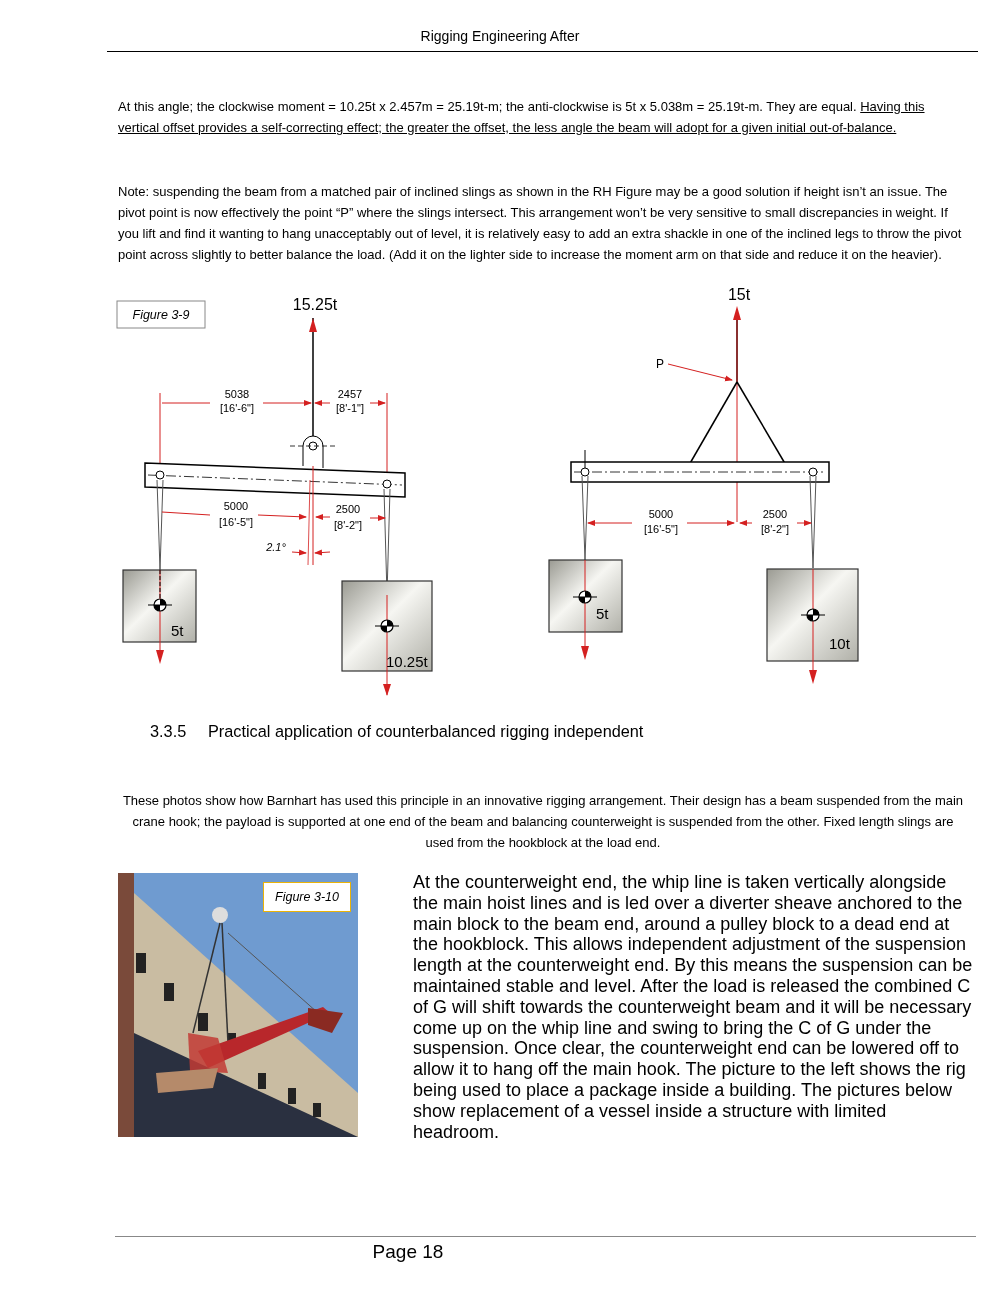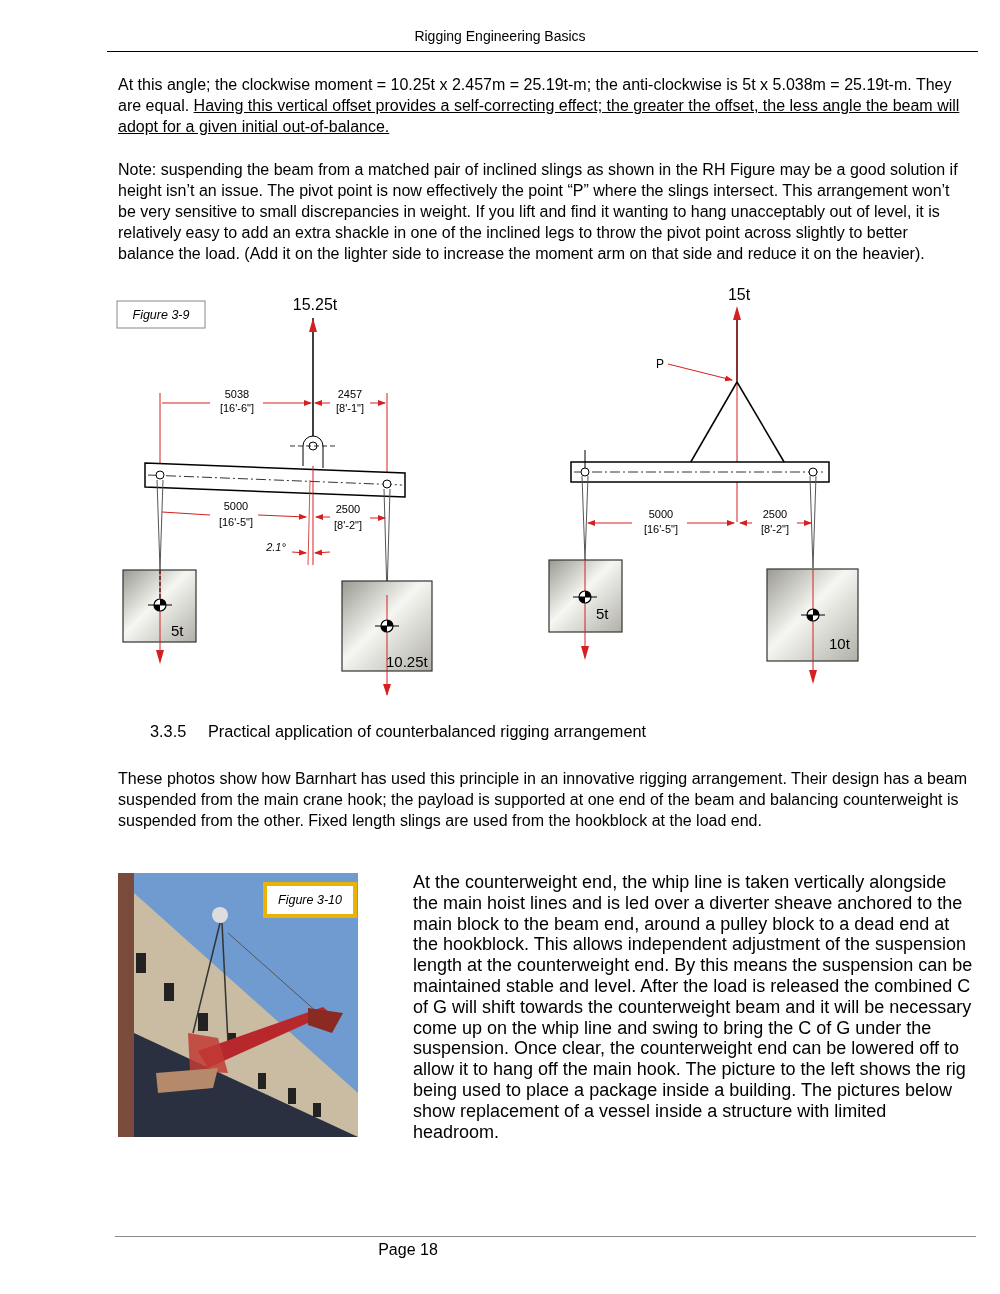--- a/index.html
+++ b/index.html
@@ -24,7 +24,7 @@
 </head>
 <body>
 
-<div class="header-title">Rigging Engineering Basics</div>
+<div class="header-title">Rigging Engineering After</div>
 <div class="header-rule"></div>
 
 <div class="para" style="top:74px;">

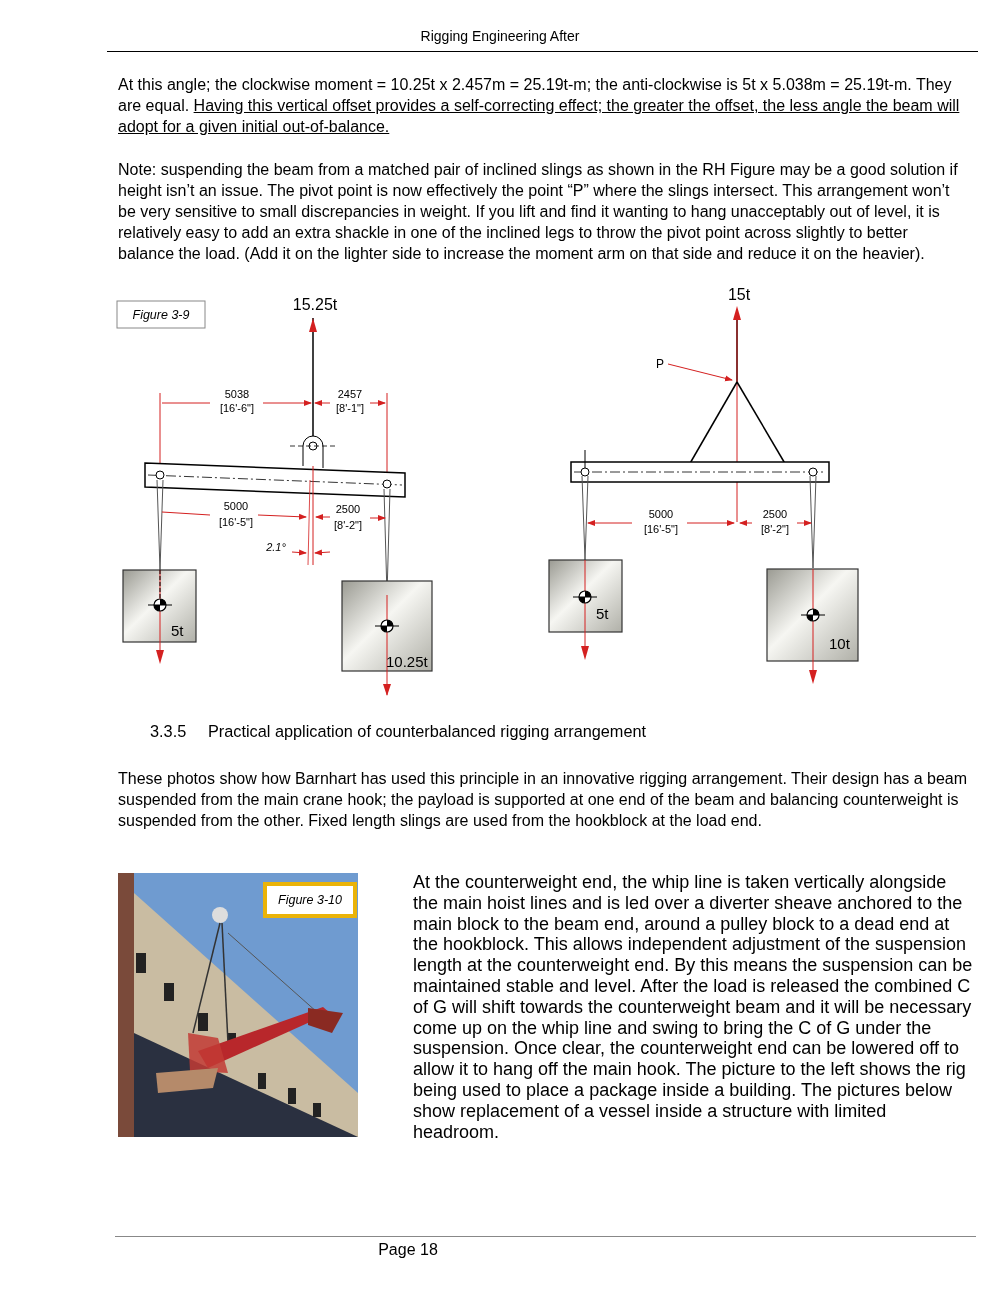--- a/index.html
+++ b/index.html
@@ -7,7 +7,7 @@
          font-family: "Liberation Sans", sans-serif; color: #000; }
   .header-title { position: absolute; top: 28px; left: 0; width: 1000px; text-align: center; font-size: 14px; }
   .header-rule { position: absolute; top: 51px; left: 107px; width: 871px; height: 0; border-top: 1.5px solid #000; }
-  .para { position: absolute; left: 118px; width: 850px; font-size: 16px; line-height: 21px; }
+  .para { position: absolute; left: 118px; width: 850px; font-size: 13px; line-height: 21px; margin-top: 22px; }
   .u { text-decoration: underline; }
   .note { }
   .figure-svg { position: absolute; left: 0; top: 280px; }

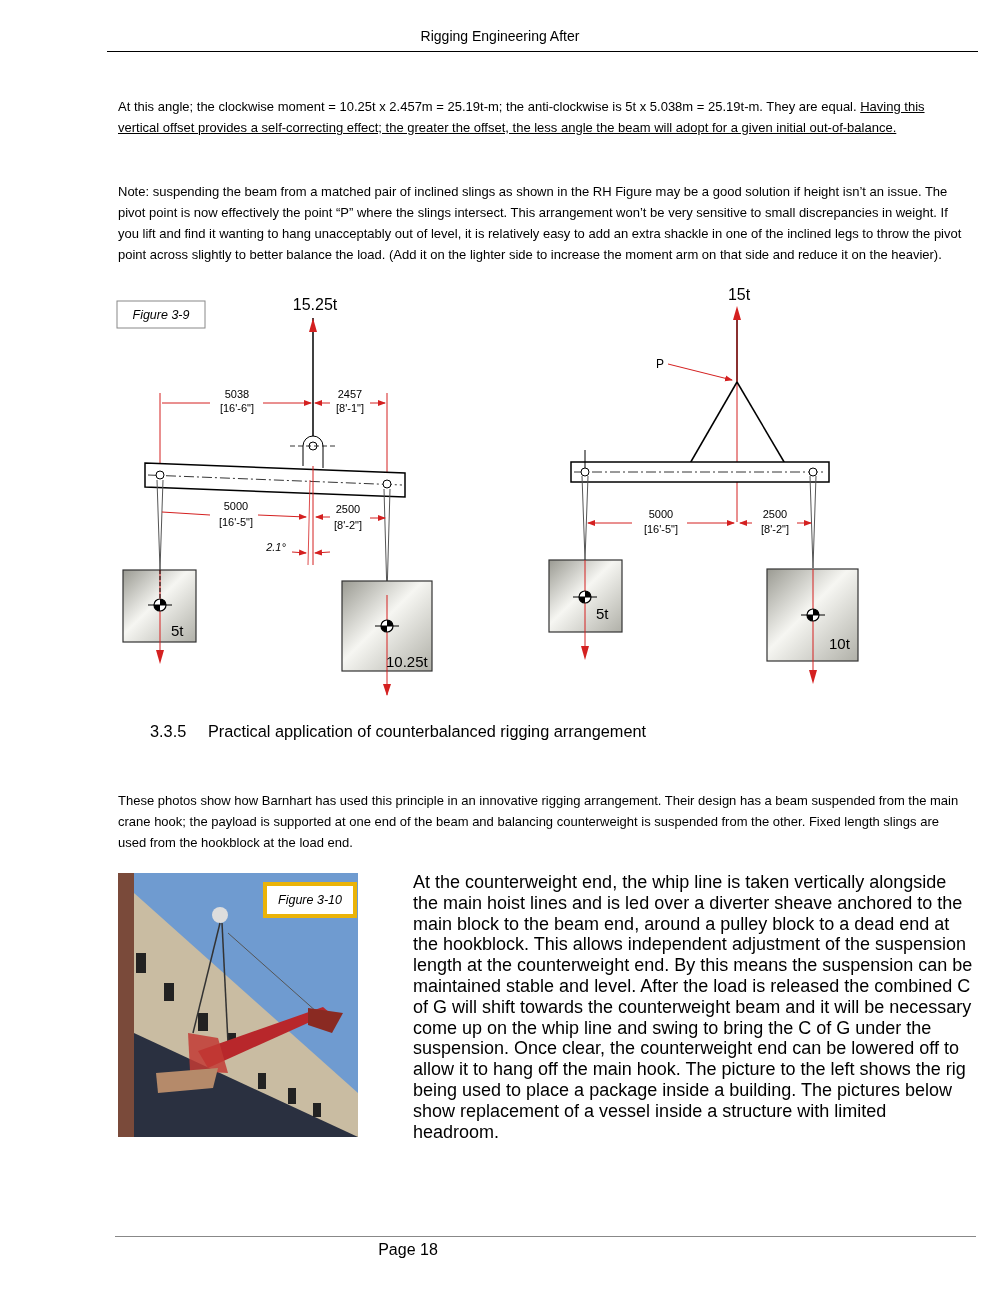--- a/index.html
+++ b/index.html
@@ -162,7 +162,7 @@
 </svg>
 
 <div class="section-heading">
-  <span class="num">3.3.5</span><span>Practical application of counterbalanced rigging arrangement</span>
+  <span class="num">3.3.5</span><span>Practical application of counterbalanced rigging independent</span>
 </div>
 
 <div class="para" style="top:768px;">These photos show how Barnhart has used this principle in an innovative rigging arrangement. Their design has a beam suspended from the main crane hook; the payload is supported at one end of the beam and balancing counterweight is suspended from the other. Fixed length slings are used from the hookblock at the load end.</div>

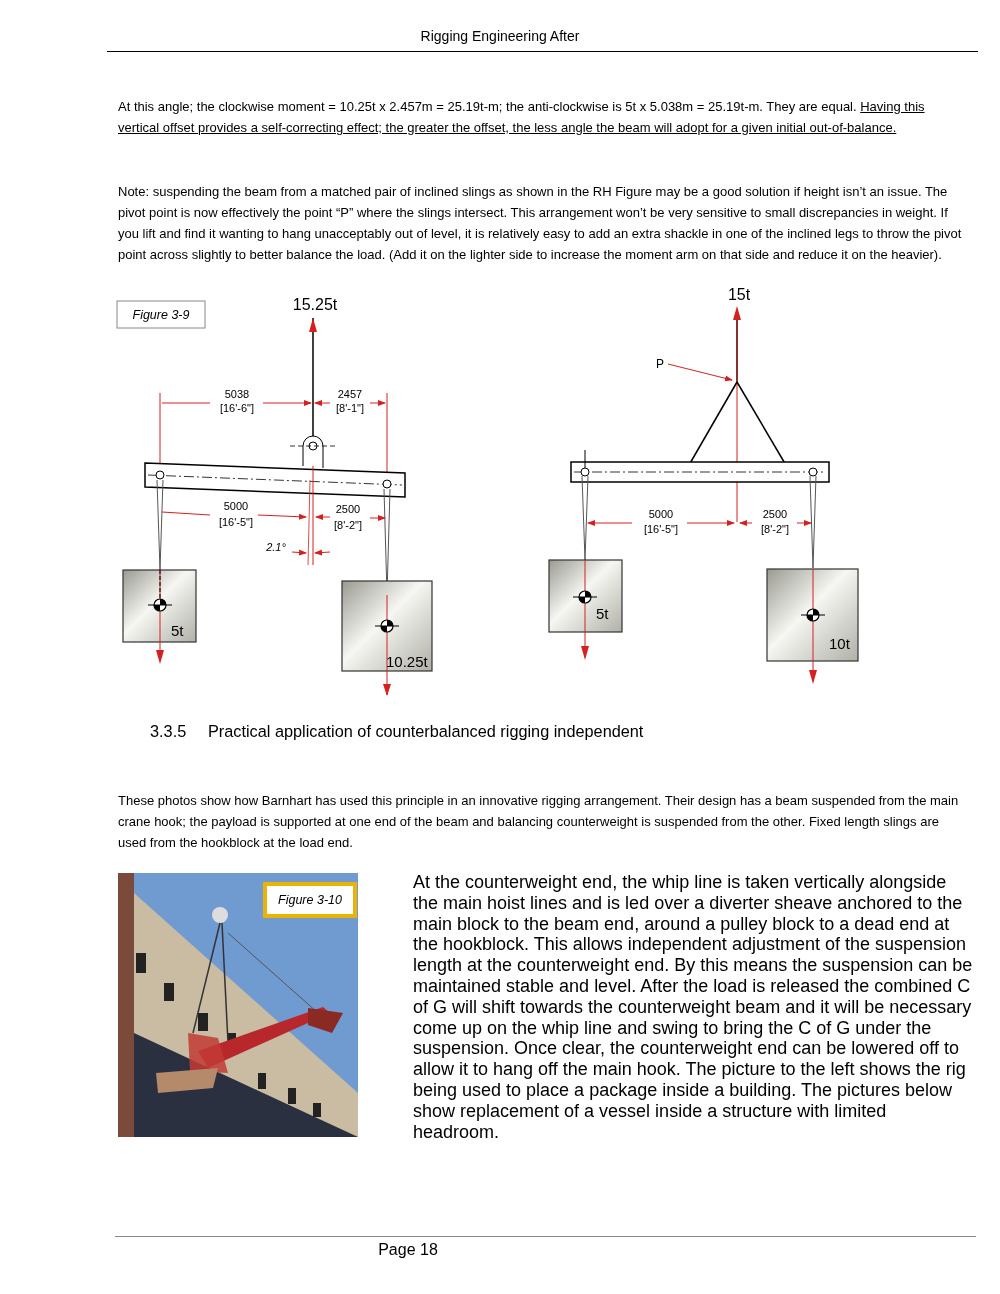--- a/index.html
+++ b/index.html
@@ -165,7 +165,7 @@
   <span class="num">3.3.5</span><span>Practical application of counterbalanced rigging independent</span>
 </div>
 
-<div class="para" style="top:768px;">These photos show how Barnhart has used this principle in an innovative rigging arrangement. Their design has a beam suspended from the main crane hook; the payload is supported at one end of the beam and balancing counterweight is suspended from the other. Fixed length slings are used from the hookblock at the load end.</div>
+<div class="para" style="top:768px;text-align:center;">These photos show how Barnhart has used this principle in an innovative rigging arrangement. Their design has a beam suspended from the main crane hook; the payload is supported at one end of the beam and balancing counterweight is suspended from the other. Fixed length slings are used from the hookblock at the load end.</div>
 
 <div class="photo">
   <svg width="240" height="264" viewBox="0 0 240 264">

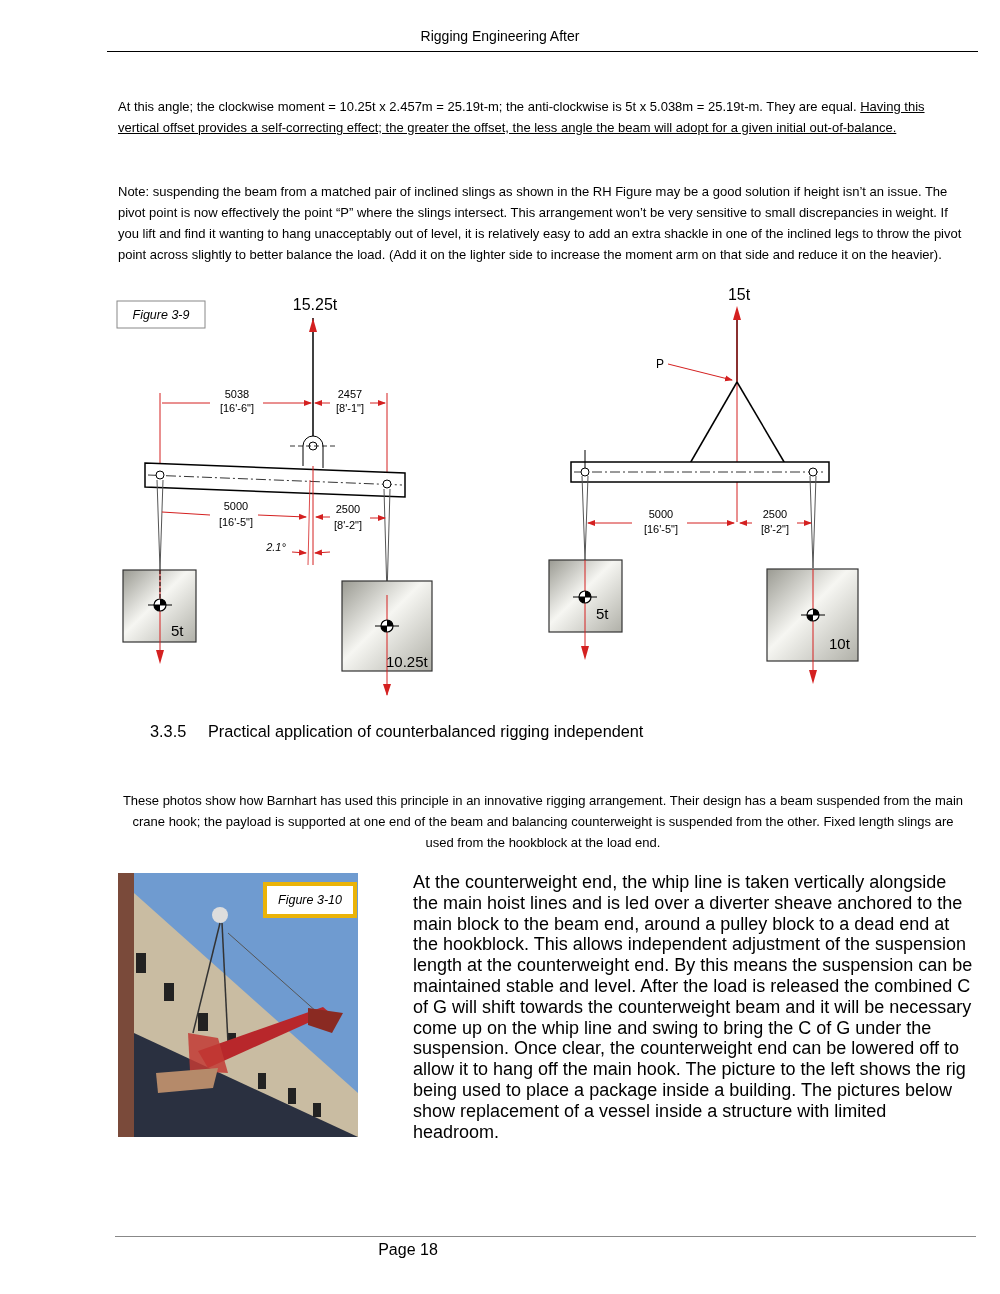--- a/index.html
+++ b/index.html
@@ -15,7 +15,7 @@
   .section-heading .num { display: inline-block; width: 58px; margin-left: 32px; }
   .photo { position: absolute; left: 118px; top: 873px; width: 240px; height: 264px; overflow: hidden; }
   .photo-caption { position: absolute; left: 263px; top: 882px; width: 86px; height: 28px; background: #fff;
-                   border: 4px solid #eab308; font-style: italic; font-size: 12.5px; text-align: center; line-height: 28px; }
+                   border: 1px solid #eab308; font-style: italic; font-size: 12.5px; text-align: center; line-height: 28px; }
   .side-text { position: absolute; left: 413px; top: 872px; width: 560px; font-size: 18px; line-height: 20.8px; }
   .footer-rule { position: absolute; top: 1236px; left: 115px; width: 861px; border-top: 1px solid #888; }
   .footer-page { position: absolute; top: 1241px; left: 0; width: 816px; text-align: center; font-size: 16px; }

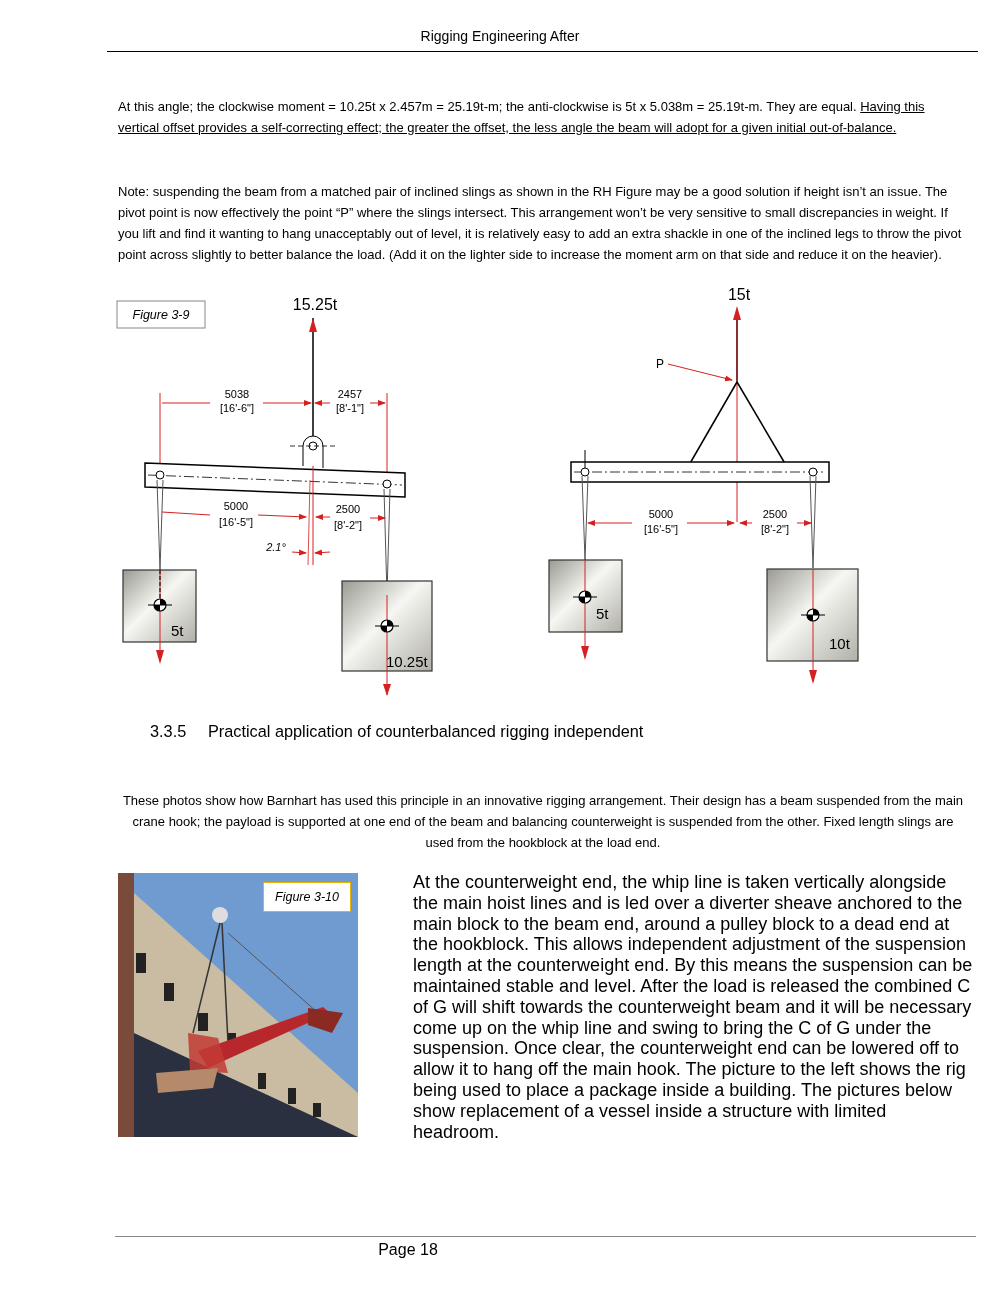--- a/index.html
+++ b/index.html
@@ -18,7 +18,7 @@
                    border: 1px solid #eab308; font-style: italic; font-size: 12.5px; text-align: center; line-height: 28px; }
   .side-text { position: absolute; left: 413px; top: 872px; width: 560px; font-size: 18px; line-height: 20.8px; }
   .footer-rule { position: absolute; top: 1236px; left: 115px; width: 861px; border-top: 1px solid #888; }
-  .footer-page { position: absolute; top: 1241px; left: 0; width: 816px; text-align: center; font-size: 16px; }
+  .footer-page { position: absolute; top: 1241px; left: 0; width: 816px; text-align: center; font-size: 19px; }
   .fig-label { font-style: italic; font-size: 12.5px; }
 </style>
 </head>

